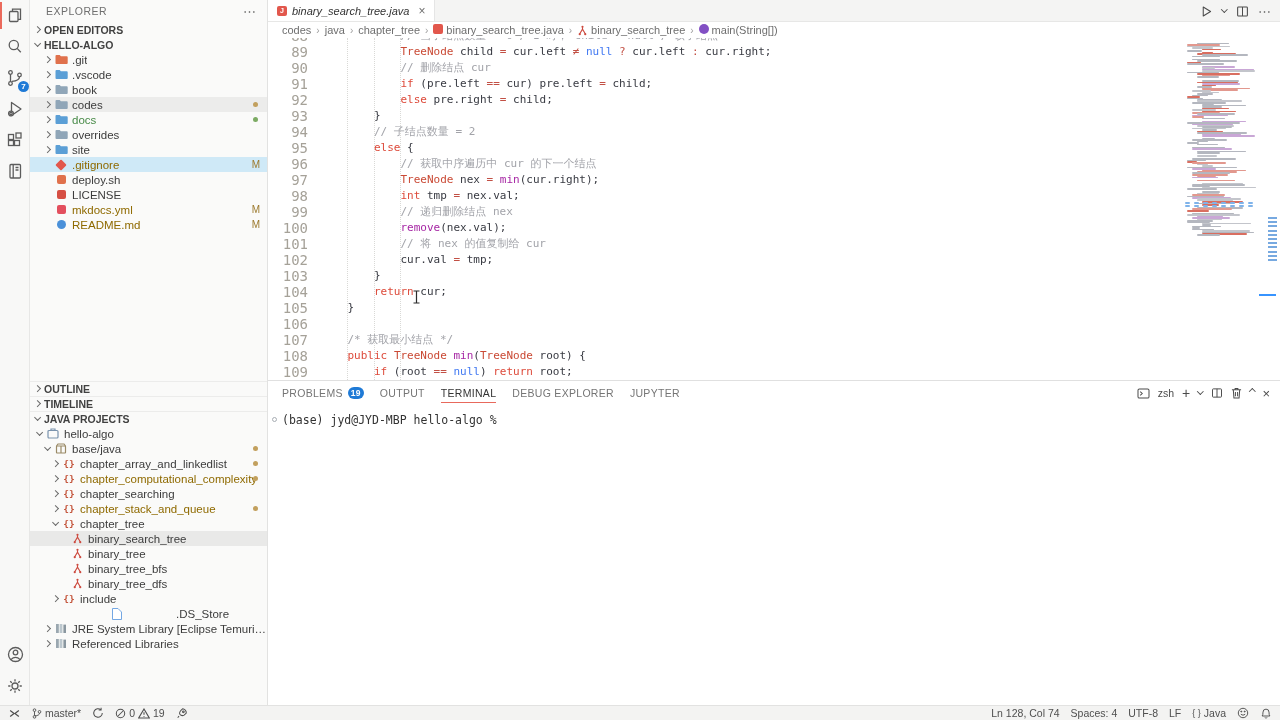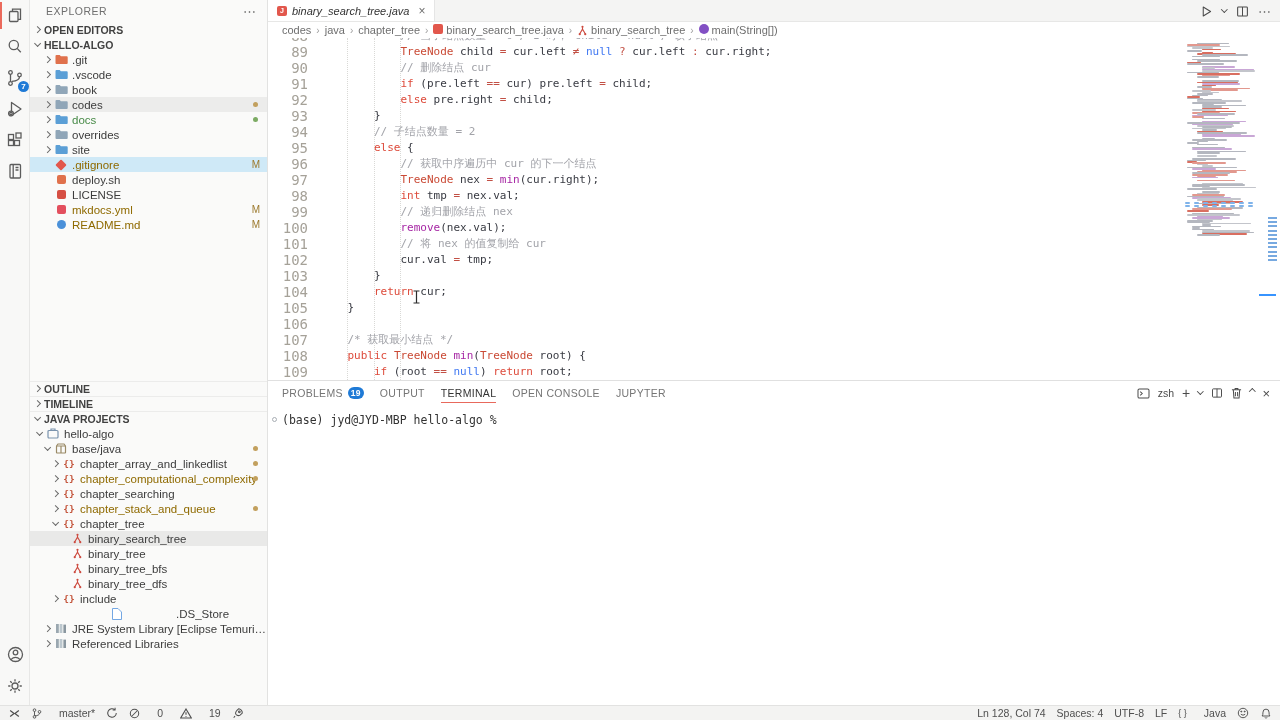--- a/index.html
+++ b/index.html
@@ -771,7 +771,7 @@
             <span>TERMINAL</span>
           </span>
           <span class="ptab">
-            <span>OPEN CONSOLE</span>
+            <span>DEBUG EXPLORER</span>
           </span>
           <span class="ptab">
             <span>JUPYTER</span>

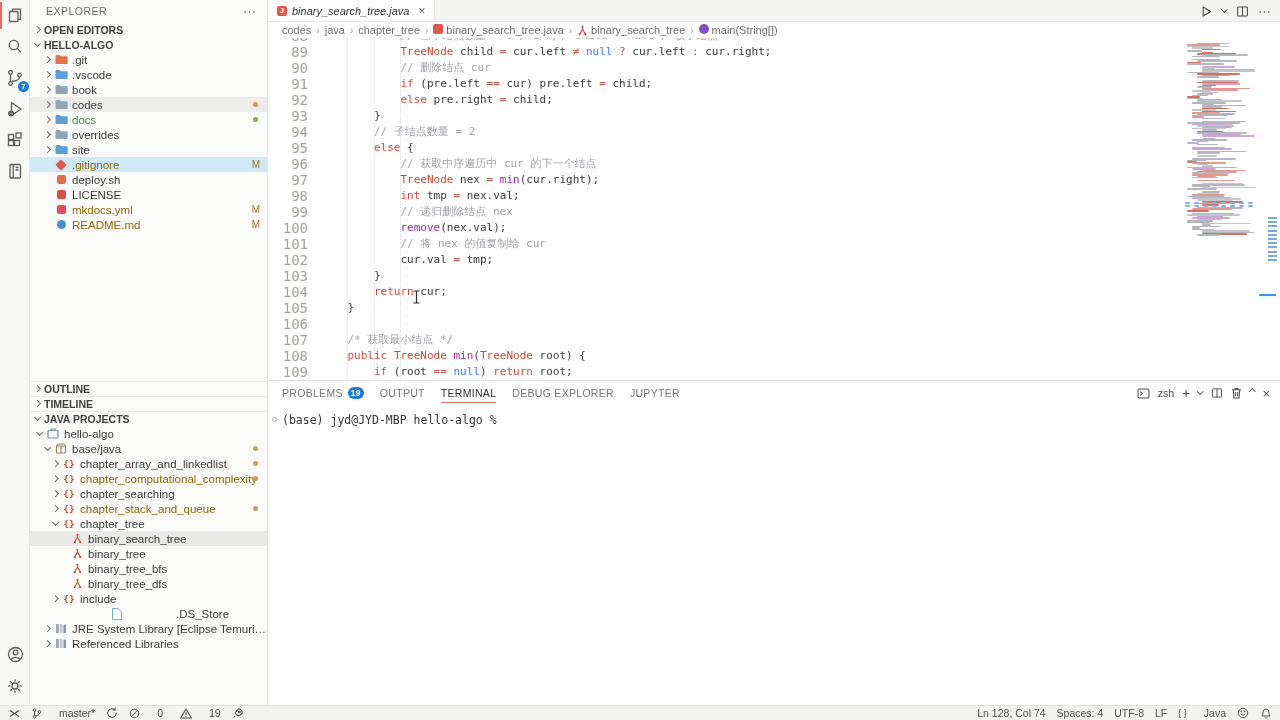--- a/index.html
+++ b/index.html
@@ -100,7 +100,7 @@
   .statusbar { position:absolute; left:0; right:0; bottom:0; height:15px; background:#f3f3f2;
     border-top:1px solid #e2e2e1; display:flex; align-items:center; padding:0 8px;
     font-size:10.5px; color:#4f4f4f; gap:11px; z-index:7; }
-  .sb-item { display:flex; align-items:center; gap:17px; cursor:pointer; white-space:nowrap; }
+  .sb-item { display:flex; align-items:center; gap:3px; cursor:pointer; white-space:nowrap; }
   .sb-flex { flex:1; }
   svg { display:block; }
 </style>

